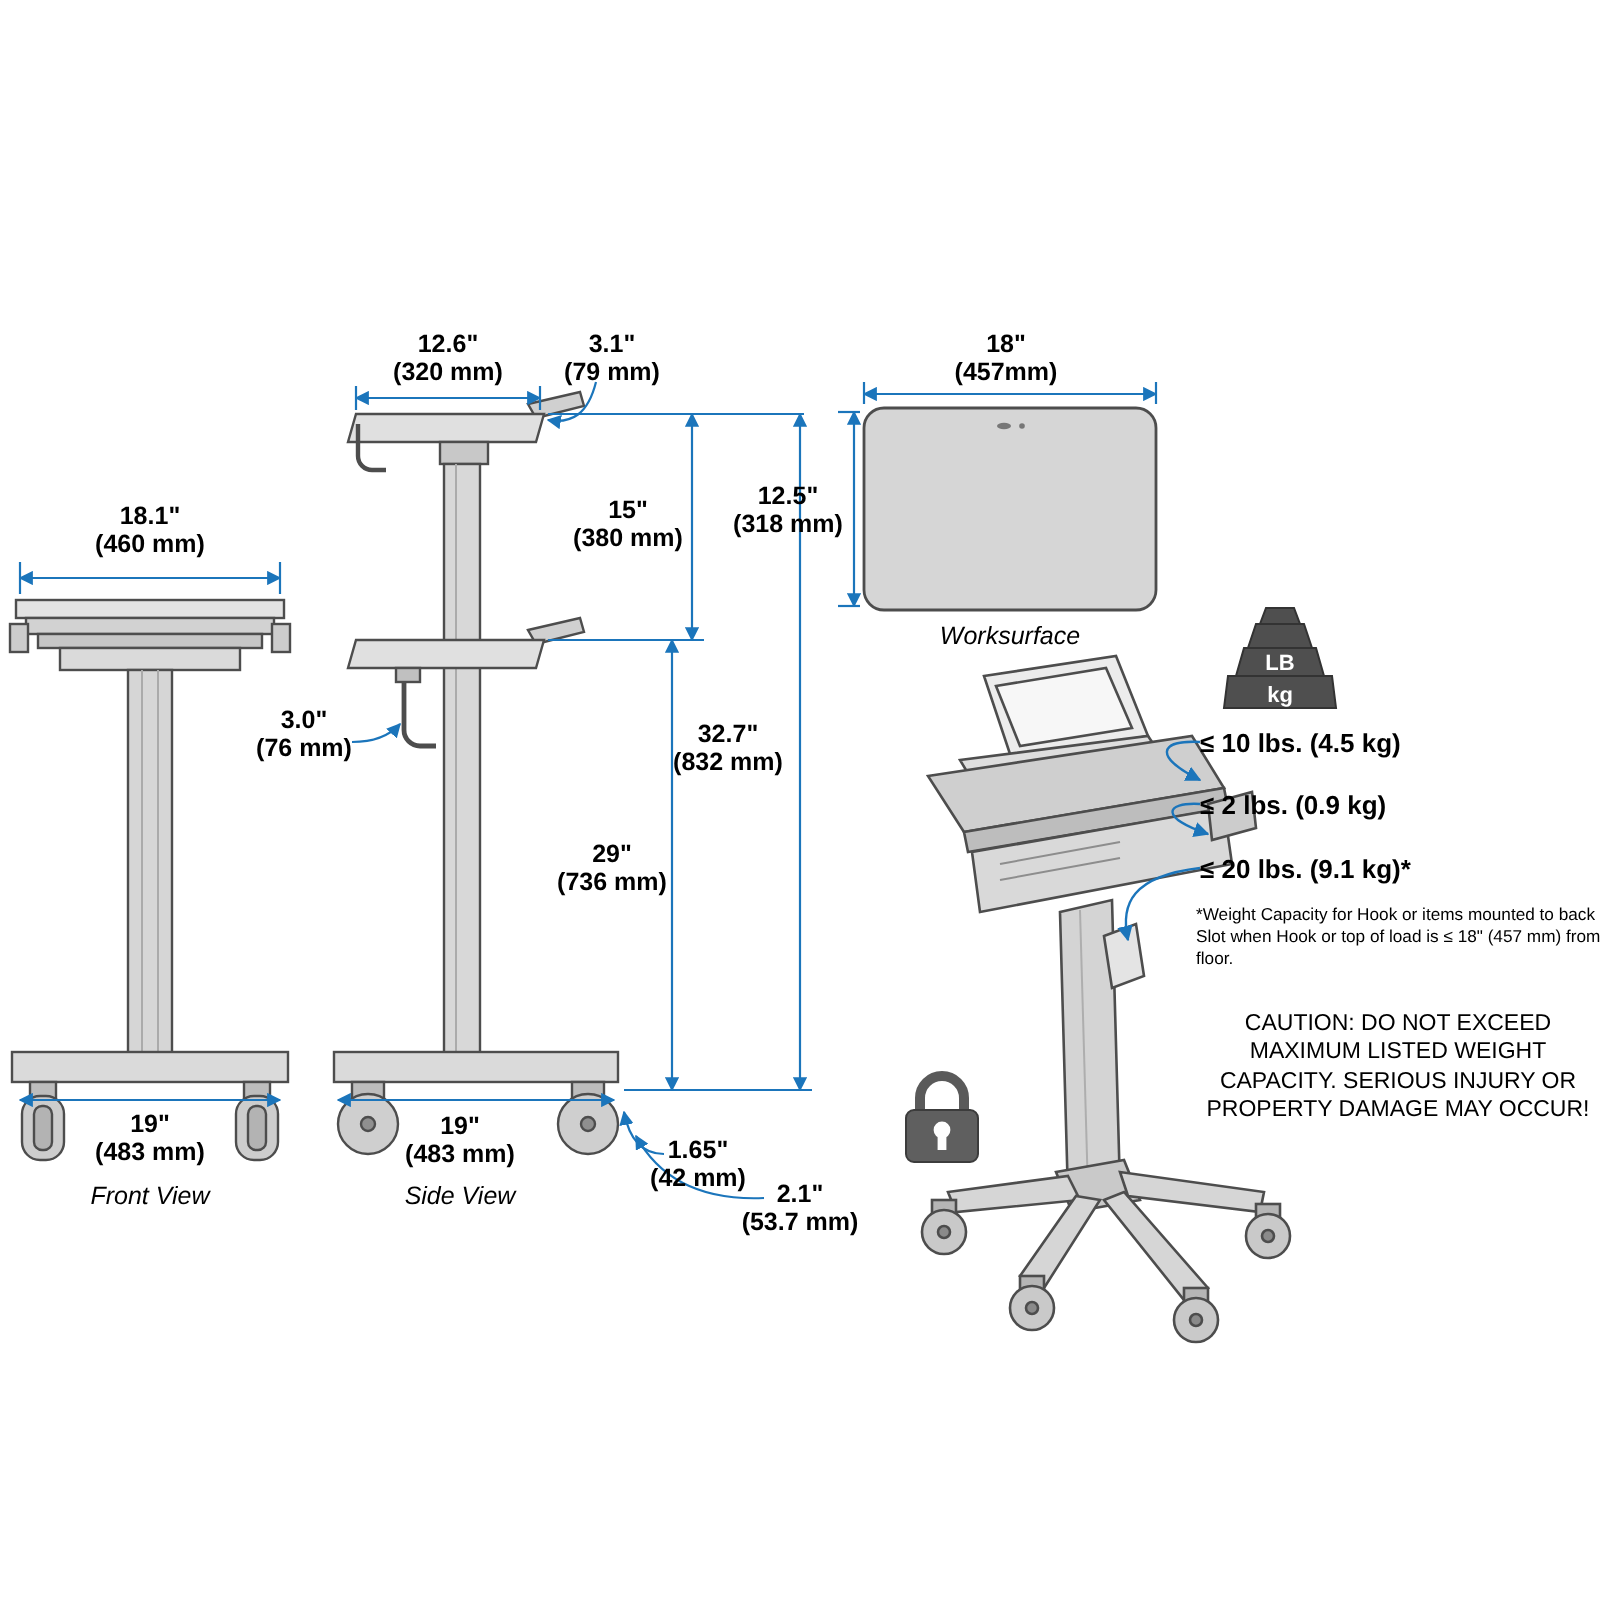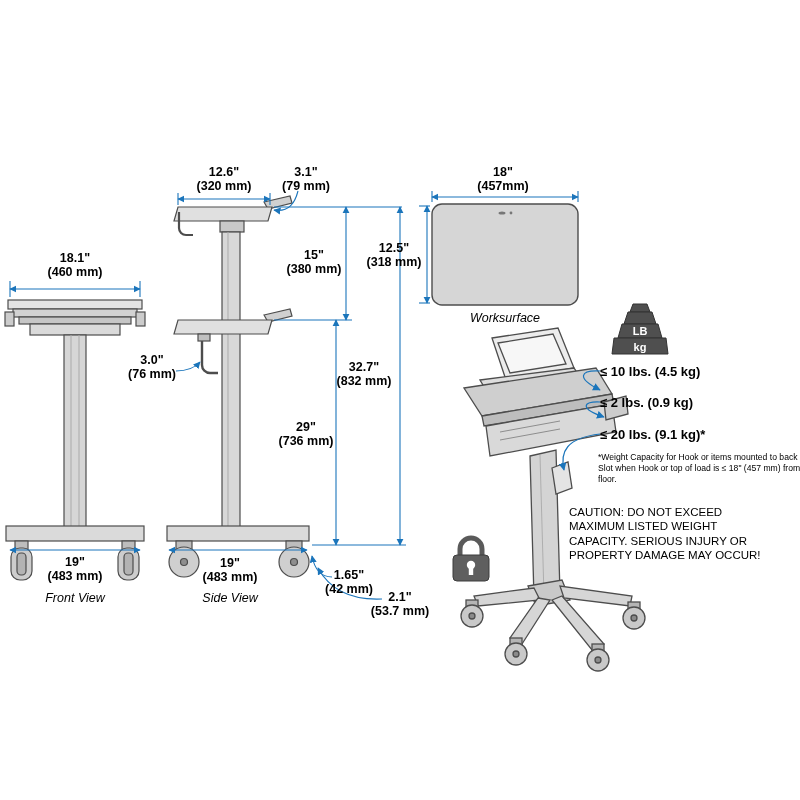--- a/index.html
+++ b/index.html
@@ -12,7 +12,7 @@
   .cap { font:bold 13px "Liberation Sans",sans-serif; }
   .icon-label { font:bold 11px "Liberation Sans",sans-serif; fill:#ffffff; }
   .footnote { position:absolute; left:598px; top:452px; width:204px; font-size:8.6px; line-height:1.3; color:#000; }
-  .caution { position:absolute; left:569px; top:505px; width:202px; font-size:11.5px; line-height:1.25; color:#000; }
+  .caution { position:absolute; left:598px; top:505px; width:202px; font-size:11.5px; line-height:1.25; color:#000;text-align:center; }
 </style>
 </head>
 <body>

